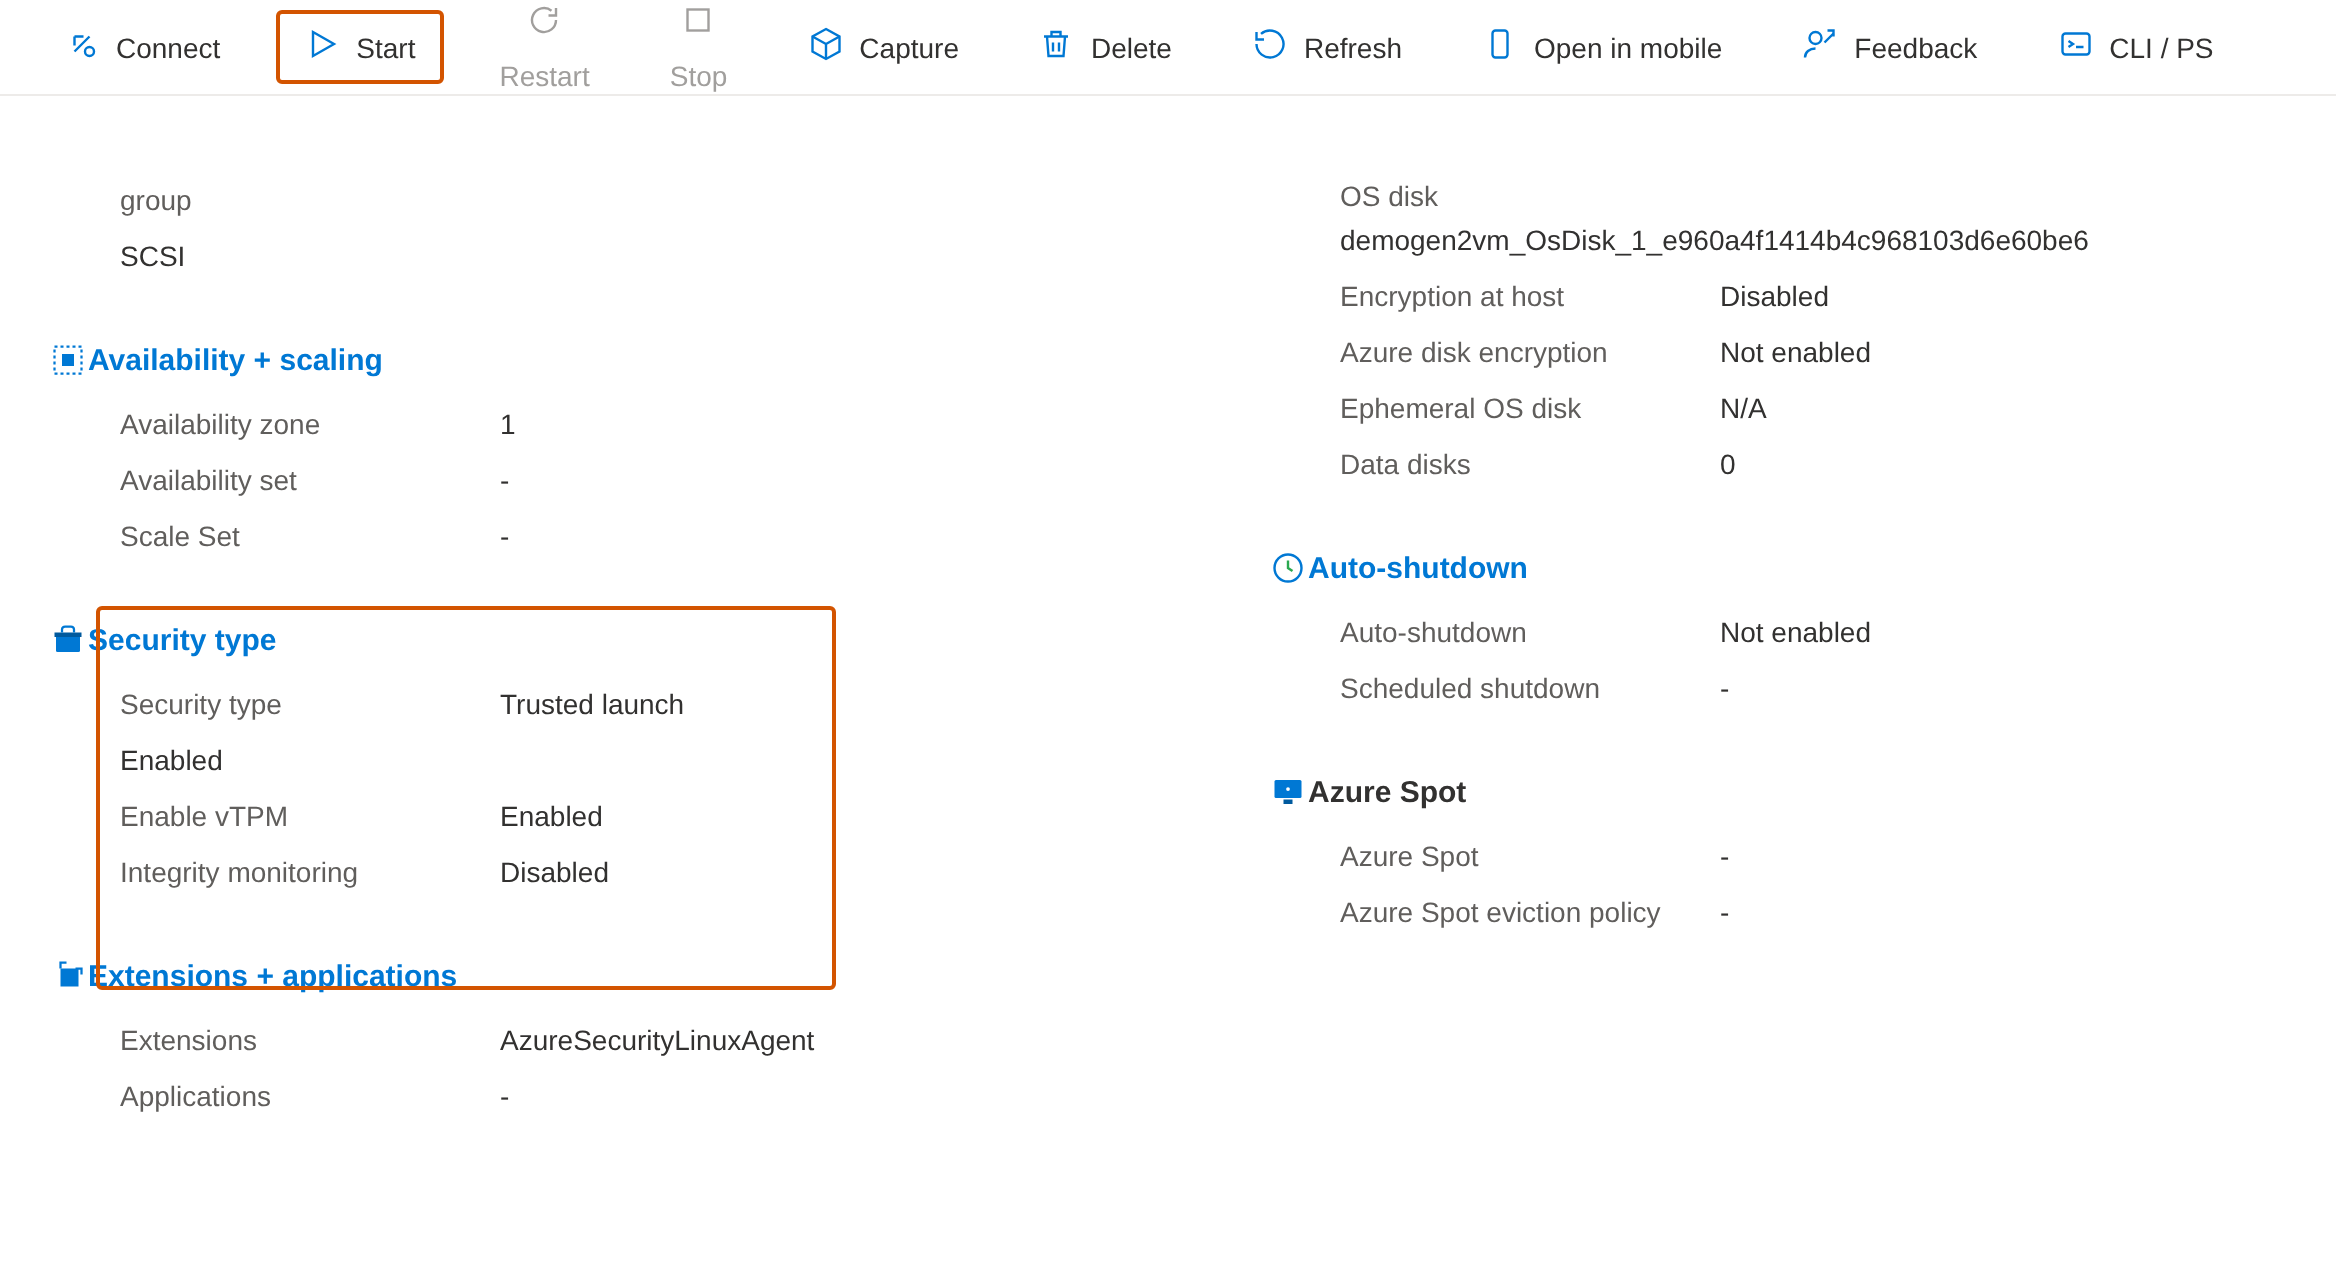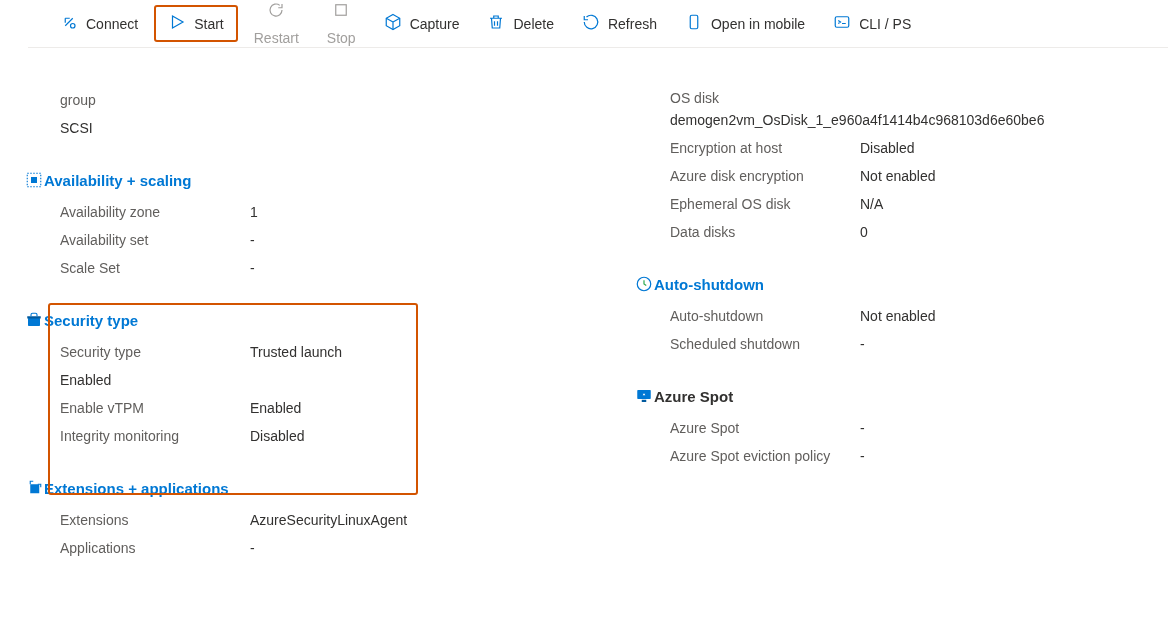--- a/index.html
+++ b/index.html
@@ -5,7 +5,7 @@
     * { margin:0; padding:0; box-sizing:border-box; }
     html, body { width:1168px; height:640px; font-family:"Segoe UI", Arial, sans-serif; font-size:14px; color:#323130; background:#fff; overflow:hidden; }
     
-    .toolbar { display:flex; align-items:center; height:48px; padding:0 20px; border-bottom:1px solid #edebe9; gap:4px; white-space:nowrap;margin-left:28px; }
+    .toolbar { display:flex; align-items:center; height:48px; padding:0 20px; border-bottom:1px solid #edebe9; gap:16px; white-space:nowrap; }
     .t-item { display:inline-flex; align-items:center; gap:8px; padding:6px 12px; color:#323130; cursor:pointer; border-radius:2px; }
     .t-item.disabled { color:#a19f9d; cursor:default;flex-direction:column; }
     .t-item .ico svg { width:18px; height:18px; stroke:#0078d4; fill:none; stroke-width:1.6; }

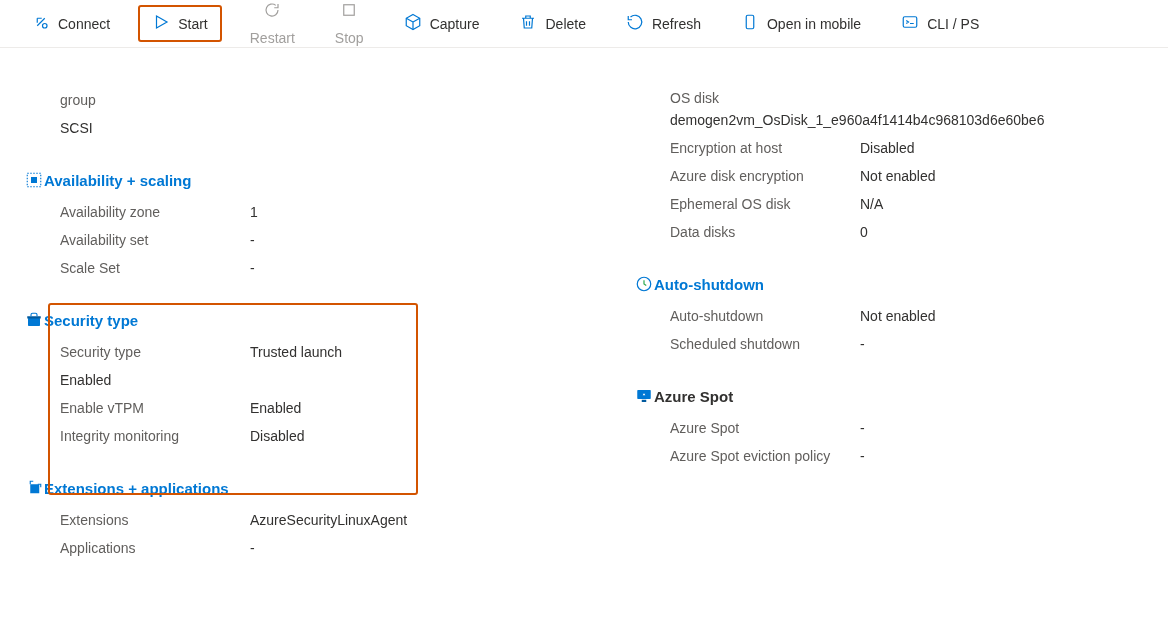--- a/index.html
+++ b/index.html
@@ -115,6 +115,17 @@
   <div class="t-item">
     <span class="ico">
       <svg viewBox="0 0 24 24">
+          <circle cx="9" cy="8" r="4"></circle>
+          <path d="M2 21c0-3.5 3-6 7-6"></path>
+          <path d="M15 11l6-6"></path>
+          <path d="M17 3h4v4"></path>
+        </svg>
+    </span>
+    <span>Feedback</span>
+  </div>
+  <div class="t-item">
+    <span class="ico">
+      <svg viewBox="0 0 24 24">
           <rect x="3" y="5" width="18" height="14" rx="2"></rect>
           <path d="M7 10l3 2-3 2M12 14h5"></path>
         </svg>

